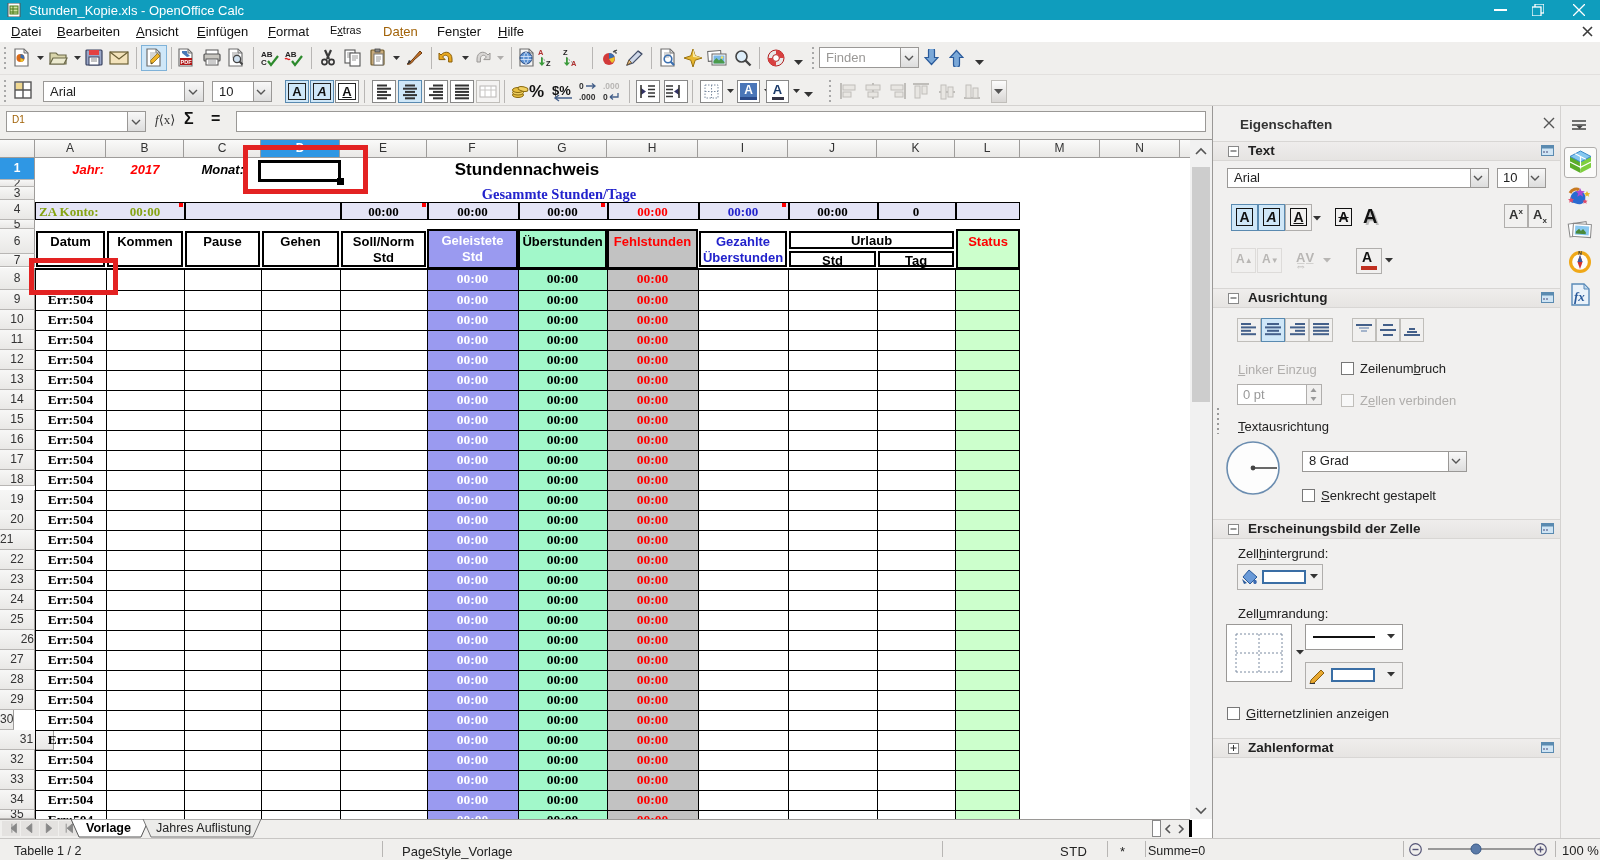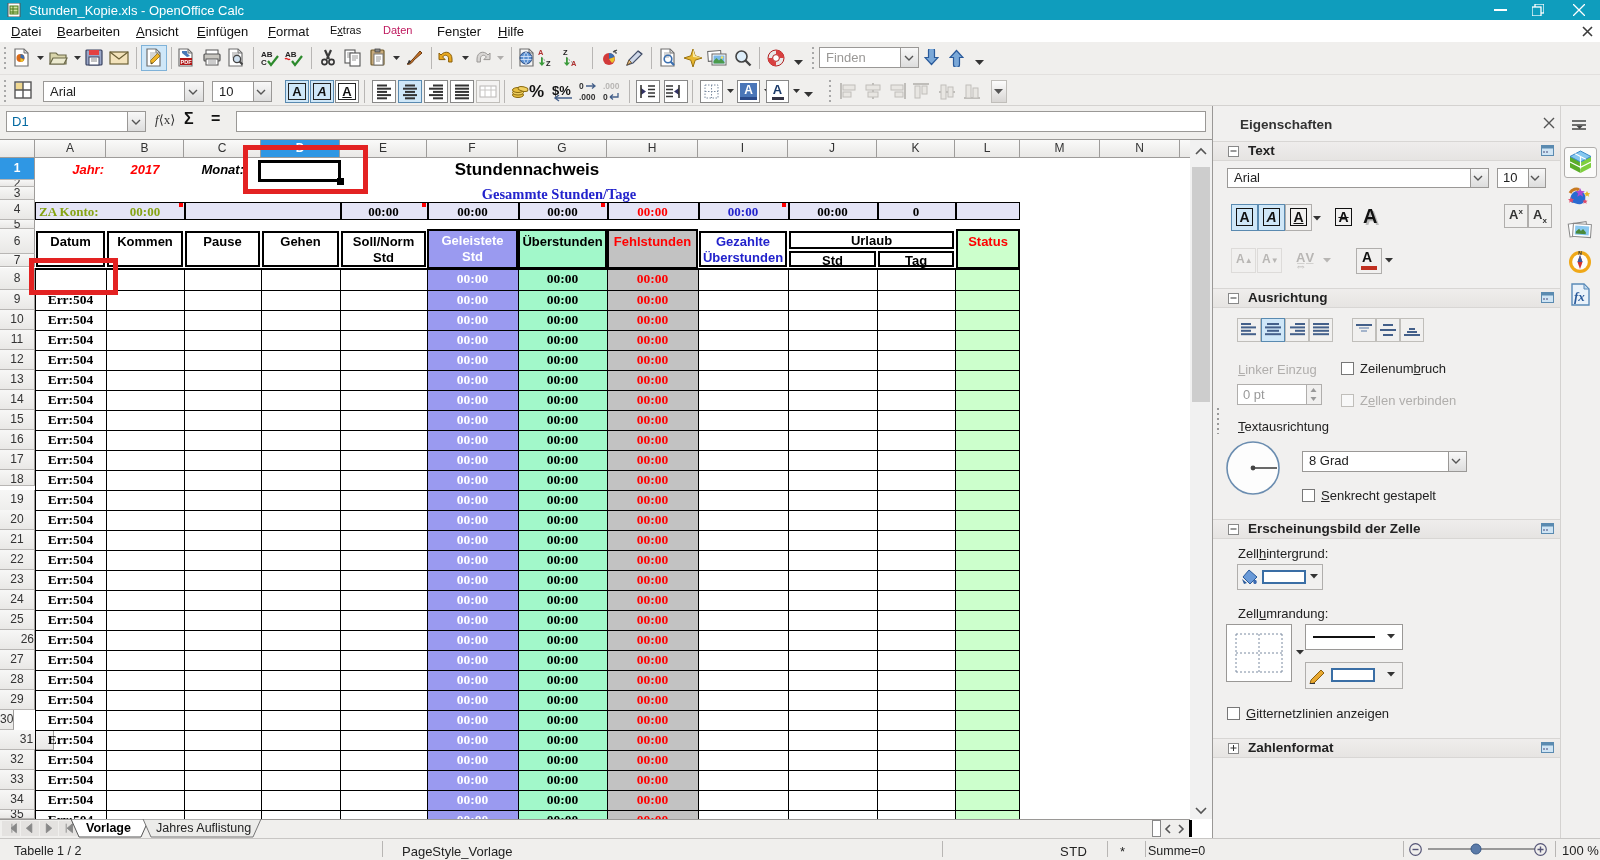--- a/index.html
+++ b/index.html
@@ -32,7 +32,7 @@
 <div style="position:absolute;left:197px;top:24px;white-space:nowrap;font-size:13px;color:#111"><u>E</u>infügen</div>
 <div style="position:absolute;left:268px;top:24px;white-space:nowrap;font-size:13px;color:#111"><u>F</u>ormat</div>
 <div style="position:absolute;left:330px;top:24px;white-space:nowrap;font-size:11px;color:#111">E<u>x</u>tras</div>
-<div style="position:absolute;left:383px;top:24px;white-space:nowrap;font-size:11px;color:#be185d">Da<u>t</u>en</div>
+<div style="position:absolute;left:383px;top:24px;white-space:nowrap;font-size:13px;color:#a16207">Da<u>t</u>en</div>
 <div style="position:absolute;left:437px;top:24px;white-space:nowrap;font-size:13px;color:#111">Fen<u>s</u>ter</div>
 <div style="position:absolute;left:498px;top:24px;white-space:nowrap;font-size:13px;color:#111"><u>H</u>ilfe</div>
 <svg style="position:absolute;left:1582px;top:26px;" width="11" height="11" viewBox="0 0 11 11">

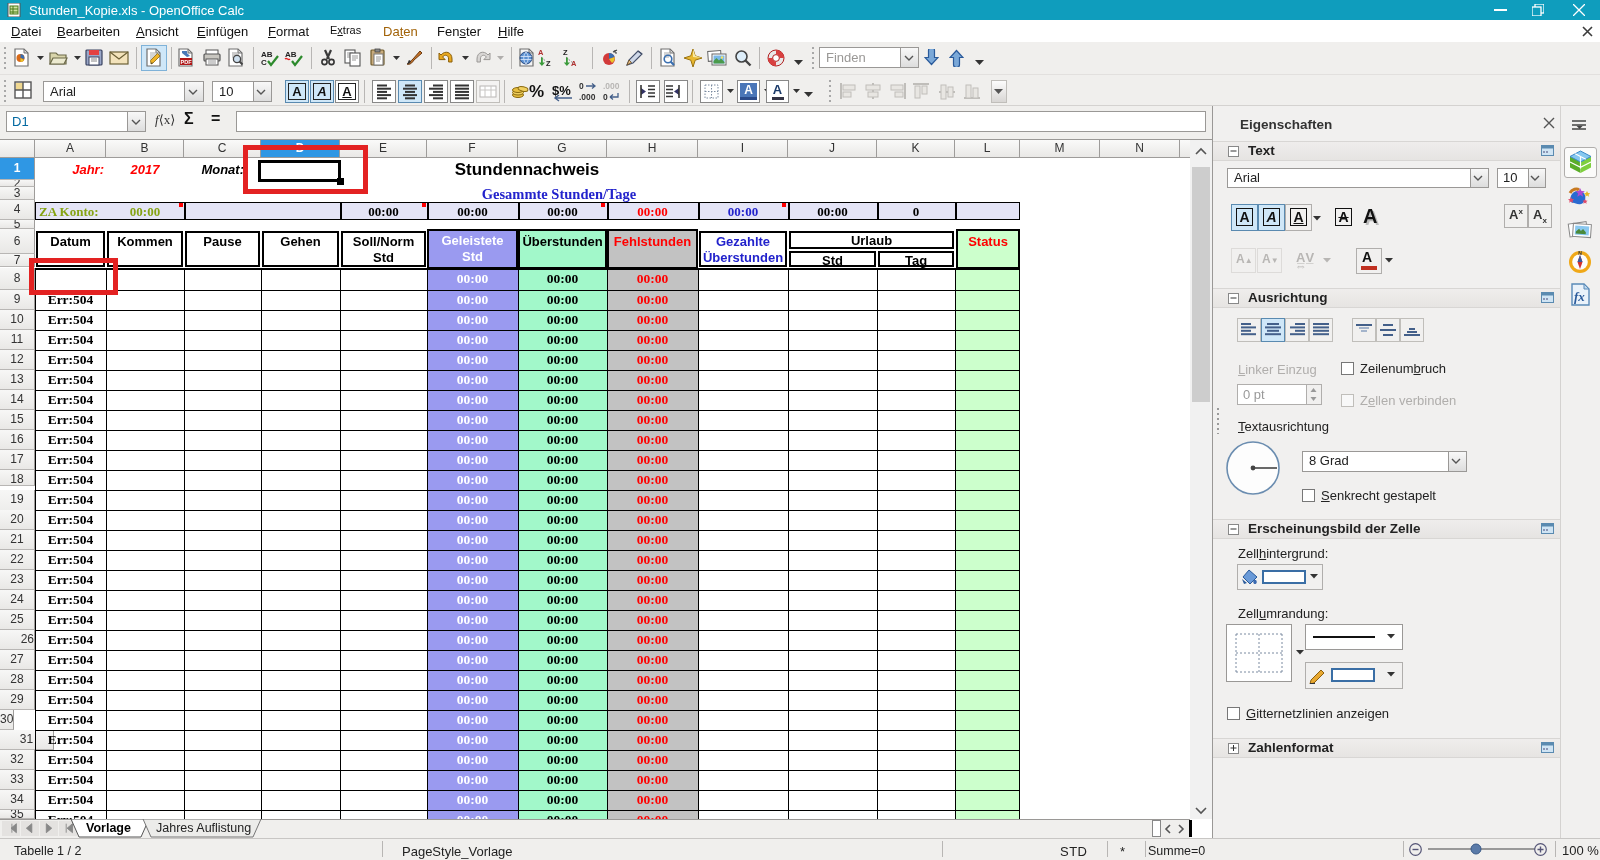--- a/index.html
+++ b/index.html
@@ -390,7 +390,7 @@
   </svg>
 <div class="" style="left:0px;top:106px;width:1212px;height:34px;background:#f0efed;border-bottom:1px solid #9a9896"></div>
 <div class="" style="left:6px;top:111px;width:140px;height:21px;background:#fff;border:1px solid #9a9896"></div>
-<div style="position:absolute;left:12px;top:114px;white-space:nowrap;font-size:13px;color:#0369a1">D1</div>
+<div style="position:absolute;left:12px;top:114px;white-space:nowrap;font-size:10px;color:#a16207">D1</div>
 <div class="" style="left:127px;top:112px;width:18px;height:19px;background:linear-gradient(#f8f8f8,#ddd);border-left:1px solid #9a9896"></div>
 <svg style="position:absolute;left:131px;top:119px;" width="10" height="6" viewBox="0 0 10 6">
     <path d="M1 1l4 4 4-4" stroke="#555" stroke-width="1.4" fill="none"></path>

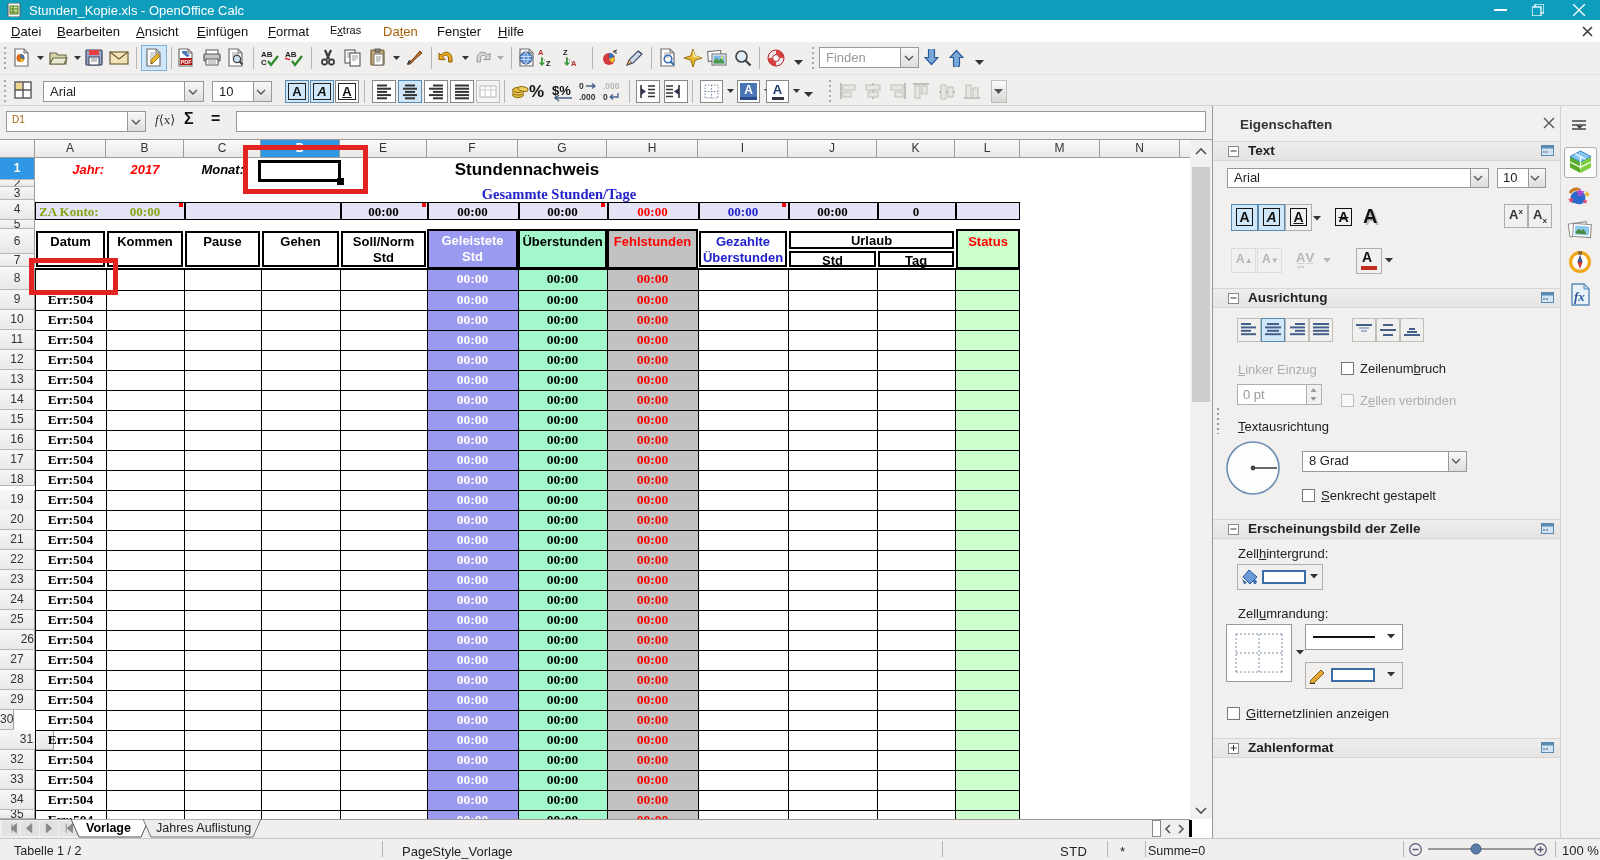--- a/index.html
+++ b/index.html
@@ -506,7 +506,7 @@
     <div style="position:static;text-align:center;line-height:19px">20</div>
   </div>
 <div class="" style="left:0px;top:530px;width:35px;height:20px;background:linear-gradient(#f7f7f6,#e9e8e6);border-right:1px solid #9e9c9a;border-bottom:1px solid #b8b6b4;color:#333;font-size:12px;font-weight:normal;overflow:hidden">
-    <div style="position:static;text-align:center;line-height:19px">21</div>
+    <div style="position:static;text-align:left;line-height:19px">21</div>
   </div>
 <div class="" style="left:0px;top:550px;width:35px;height:20px;background:linear-gradient(#f7f7f6,#e9e8e6);border-right:1px solid #9e9c9a;border-bottom:1px solid #b8b6b4;color:#333;font-size:12px;font-weight:normal;overflow:hidden">
     <div style="position:static;text-align:center;line-height:19px">22</div>

